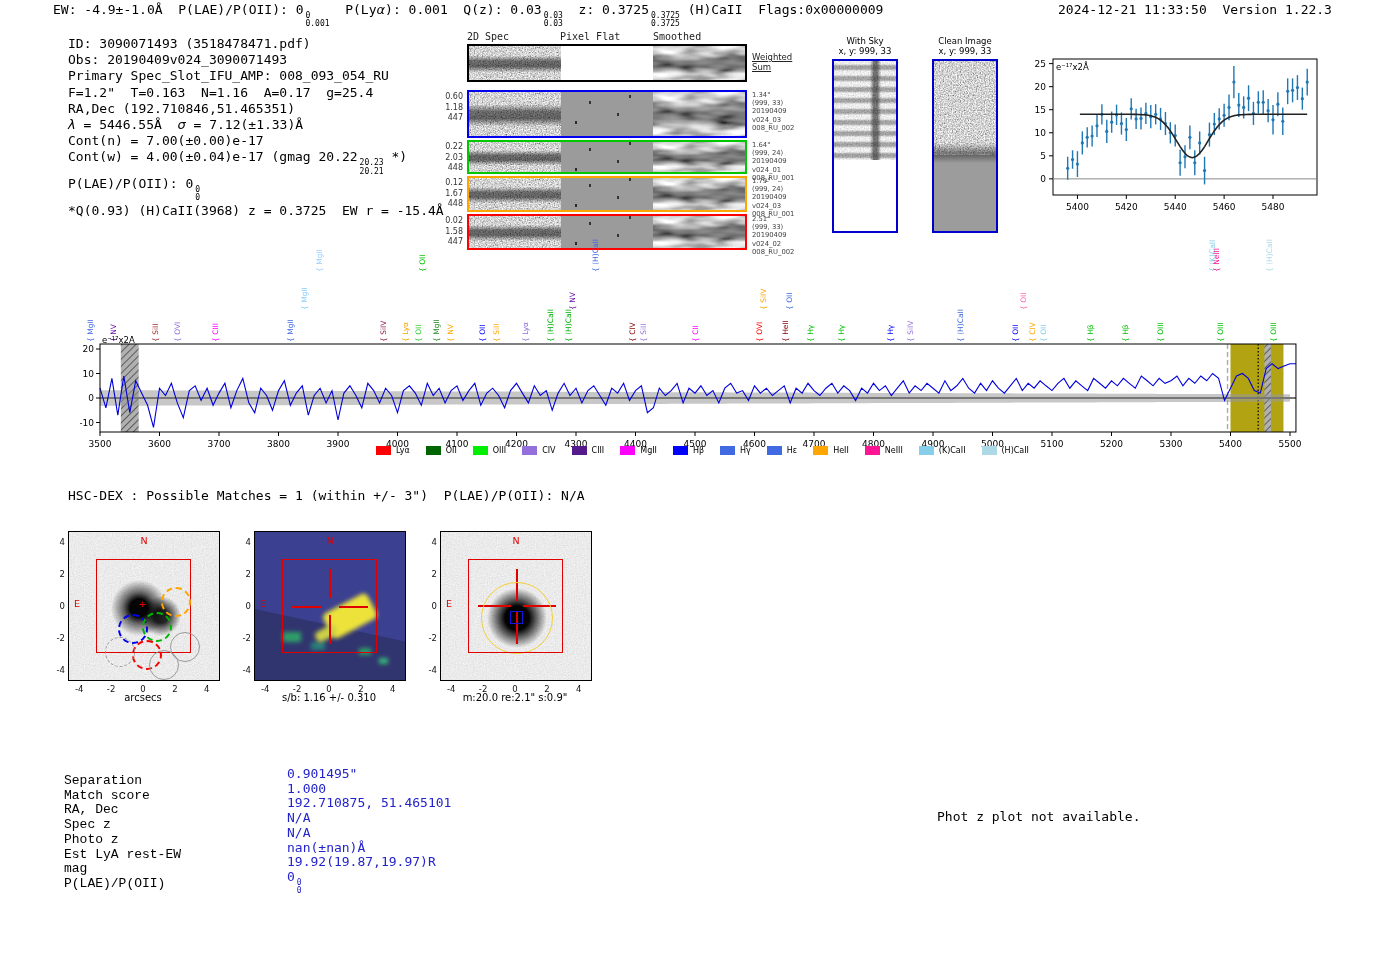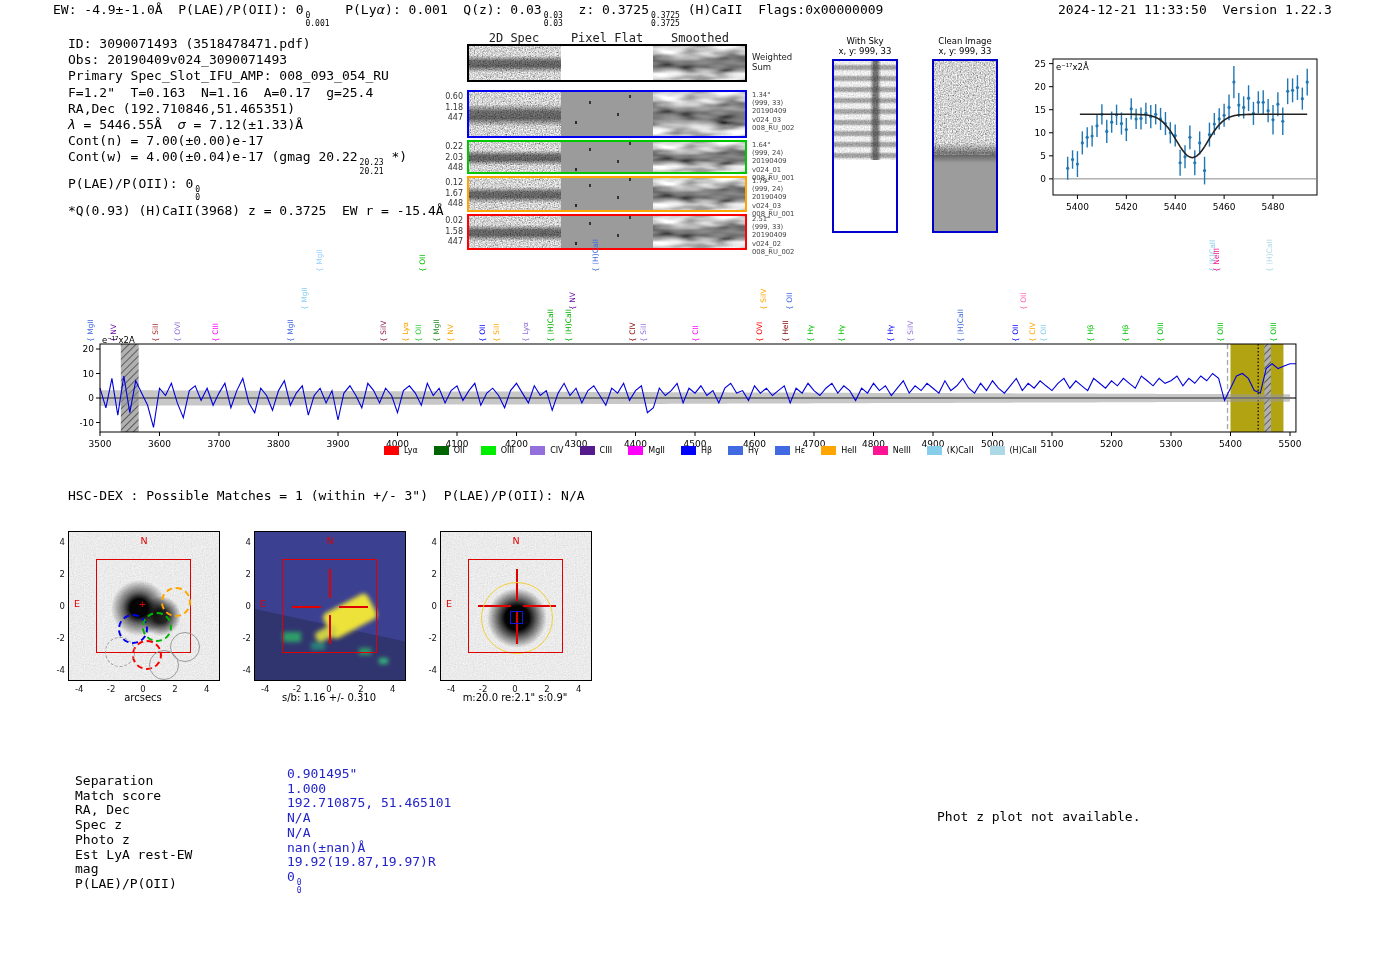--- a/index.html
+++ b/index.html
@@ -12,7 +12,7 @@
   .ss{display:inline-flex;flex-direction:column;vertical-align:-0.45em;font-size:8px;line-height:8.5px;margin-left:2px;}
   .hdr{font-size:13px;white-space:pre;}
   .infoline{font-size:13px;white-space:pre;line-height:16.2px;}
-  .colhdr{font-size:12px;color:#222;text-align:center;width:94px;}
+  .colhdr{font-size:10px;color:#222;width:94px;}
   .srow{position:absolute;box-sizing:border-box;display:flex;}
   .cell{position:relative;overflow:hidden;flex:1 1 0;}
   .fillsvg{position:absolute;left:0;top:0;width:100%;height:100%;}

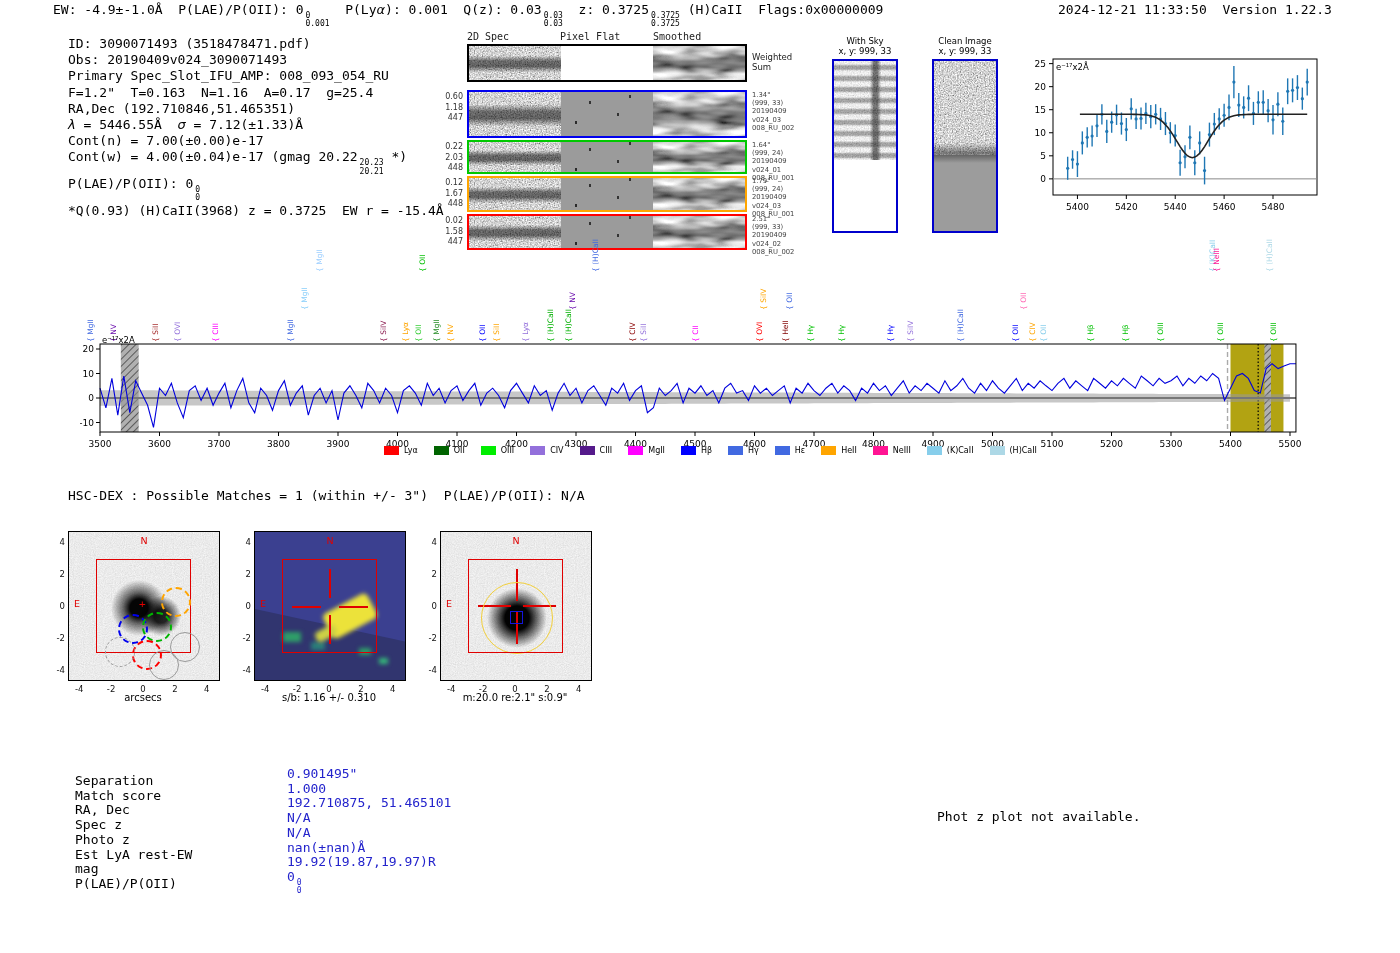--- a/index.html
+++ b/index.html
@@ -116,7 +116,7 @@
           <div class="hbandlight"></div>
         </div>
       </div>
-      <div class="rl" style="left: 752px; top: 52px; font-size: 8.5px; line-height: 10px; color: rgb(34, 34, 34);"><div>Weighted</div><div>Sum</div></div>
+      <div class="rl" style="left: 752px; top: 52px; font-size: 8.5px; line-height: 10px; color: rgb(34, 34, 34); text-decoration: underline;"><div>Weighted</div><div>Sum</div></div>
       <div class="srow" style="left: 467px; top: 90px; width: 280px; height: 48px; border: 2px solid rgb(0, 0, 238);">
         <div class="cell">
           <svg class="fillsvg">

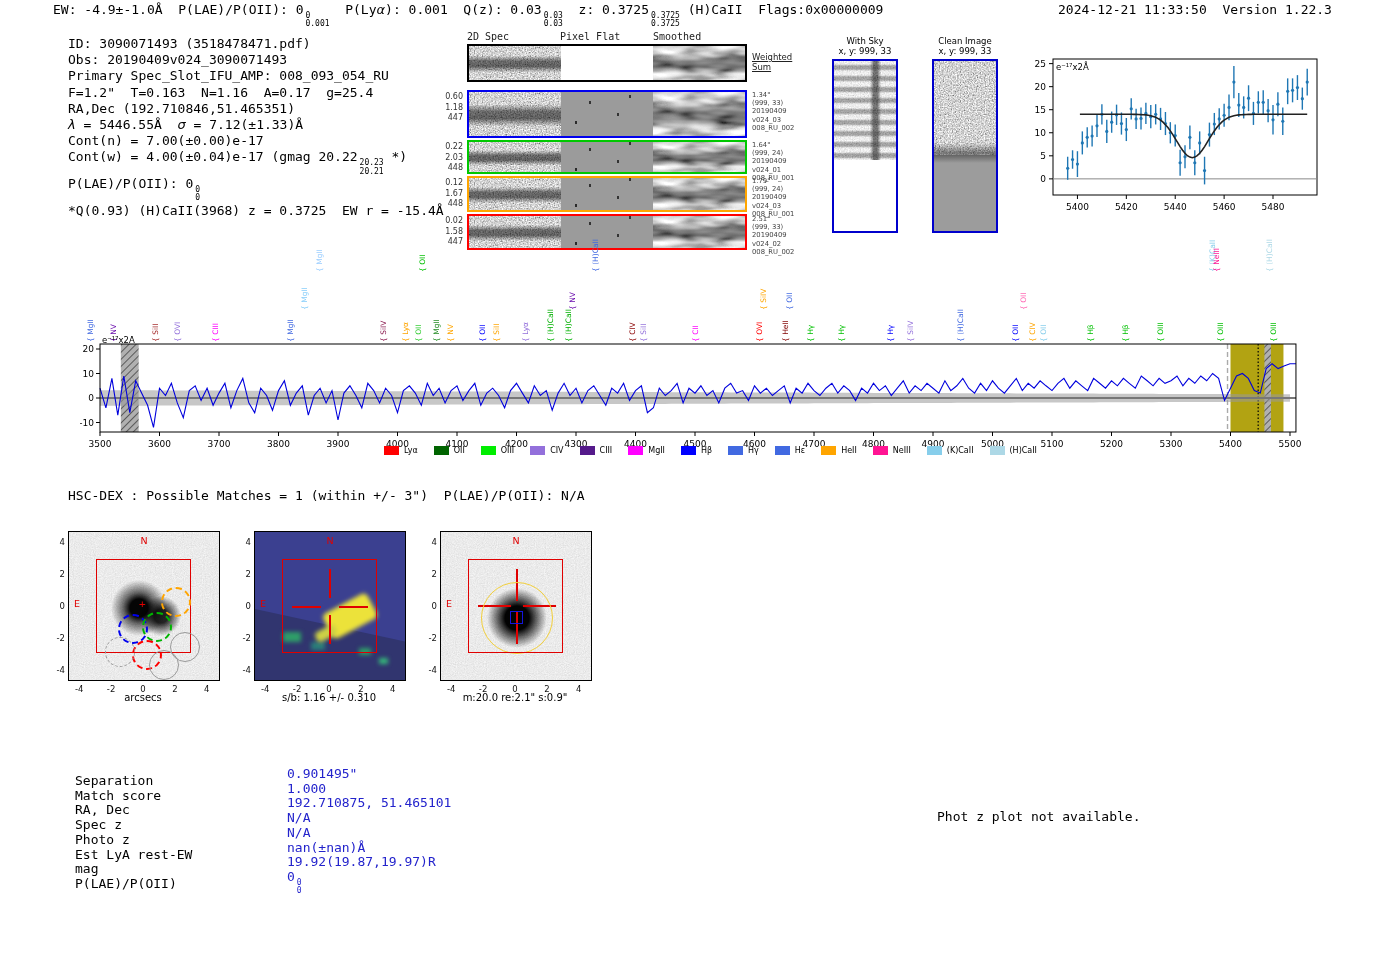--- a/index.html
+++ b/index.html
@@ -481,7 +481,7 @@
       <text x="14" y="89.5" text-anchor="end" font-size="9px" font-family="DejaVu Sans, sans-serif">-10</text>
       <text x="22" y="7" font-size="8.5px" font-family="DejaVu Sans, sans-serif">e⁻¹⁷x2Å</text>
     </svg>
-  <div class="legend" id="main-legend" style="left:88px;top:446px;width:1245px;align-items:flex-end;">
+  <div class="legend" id="main-legend" style="left:80px;top:446px;width:1245px;align-items:flex-end;">
       <div class="legitem">
         <span class="legswatch" style="background: rgb(255, 0, 0);"></span>
         <span>Lyα</span>

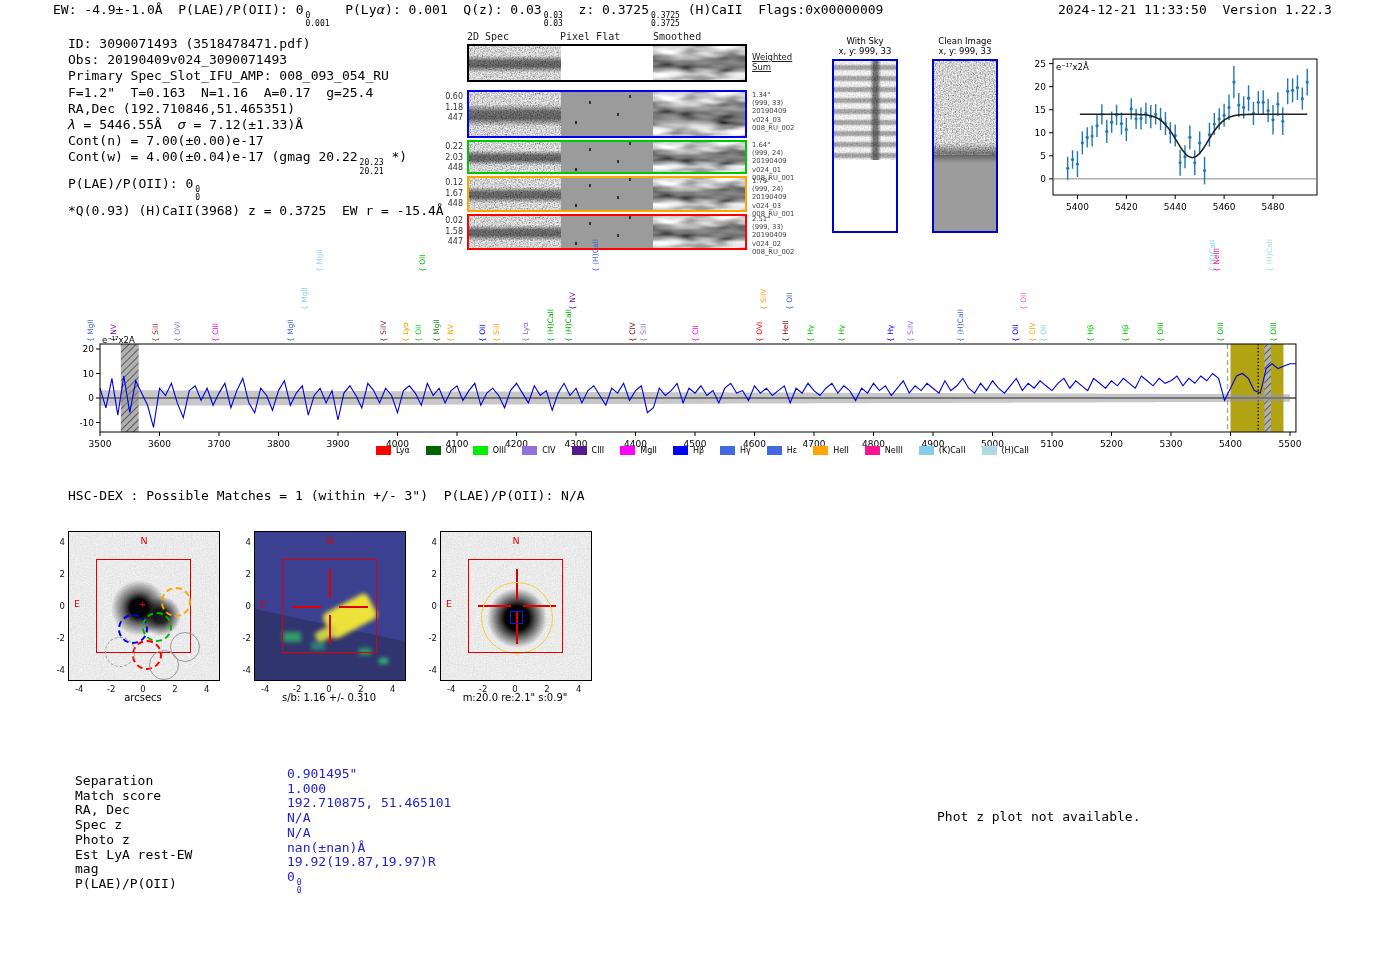--- a/index.html
+++ b/index.html
@@ -634,7 +634,7 @@
   <div class="pxlabel abs" style="left:244px;">s/b: 1.16 +/- 0.310</div>
   <div class="pxlabel abs" style="left:430px;">m:20.0 re:2.1" s:0.9"</div>
 
-  <div id="match-labels" class="abs" style="left:75px;top:774px;">
+  <div id="match-labels" class="abs" style="left:64px;top:774px;font-family:Liberation Mono, monospace;">
       <div class="tbl-label">Separation</div>
       <div class="tbl-label">Match score</div>
       <div class="tbl-label">RA, Dec</div>

